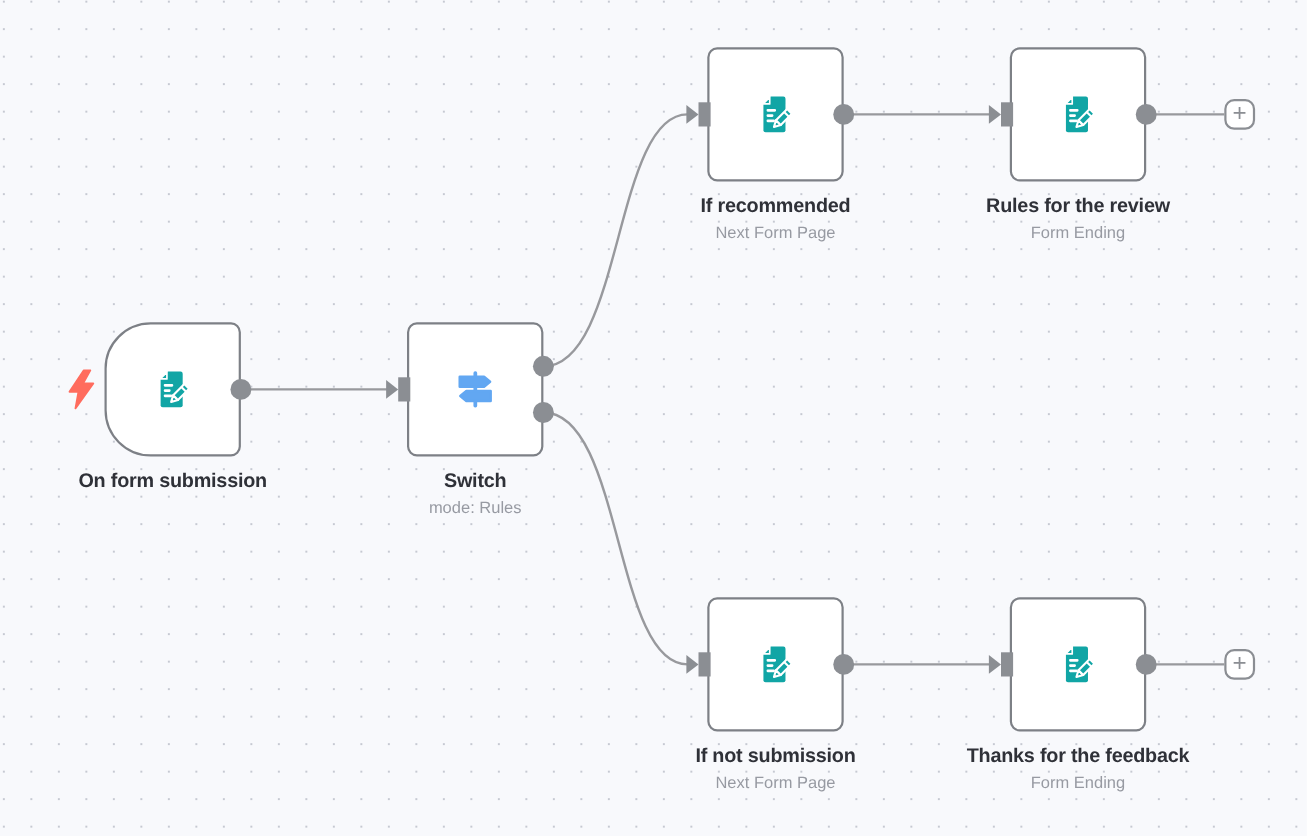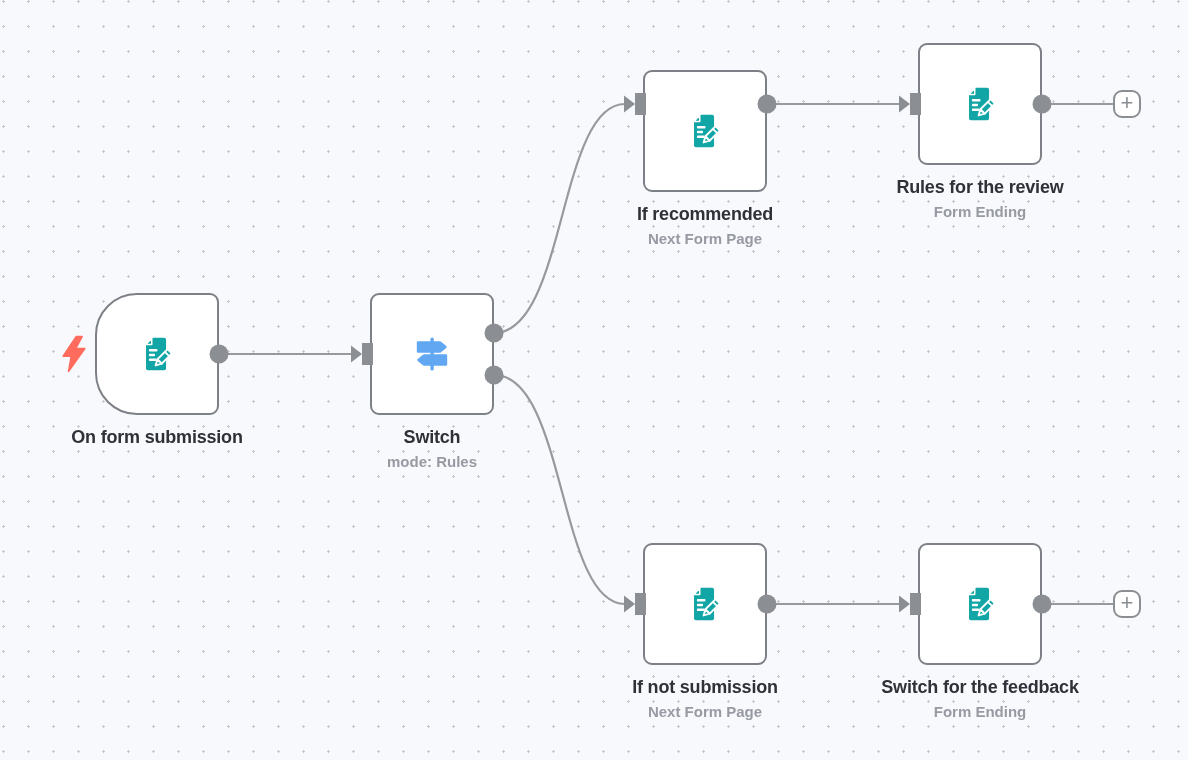--- a/index.html
+++ b/index.html
@@ -87,7 +87,7 @@
     </div>
   </div>
 
-  <div class="node" style="left:643px;top:43px;margin-top:27px;">
+  <div class="node" style="left:643px;top:43px;">
     <svg class="icon" width="42" height="42" viewBox="0 0 44 44">
       <path d="M17.5 5 H29.5 Q31.5 5 31.5 7 V37 Q31.5 39 29.5 39 H12.5 Q10.5 39 10.5 37 V12 Z" fill="#11a5a5"></path>
       <path d="M16.5 5.5 V12 H10.2 Z" fill="#11a5a5" stroke="#ffffff" stroke-width="1.6" stroke-linejoin="round"></path>

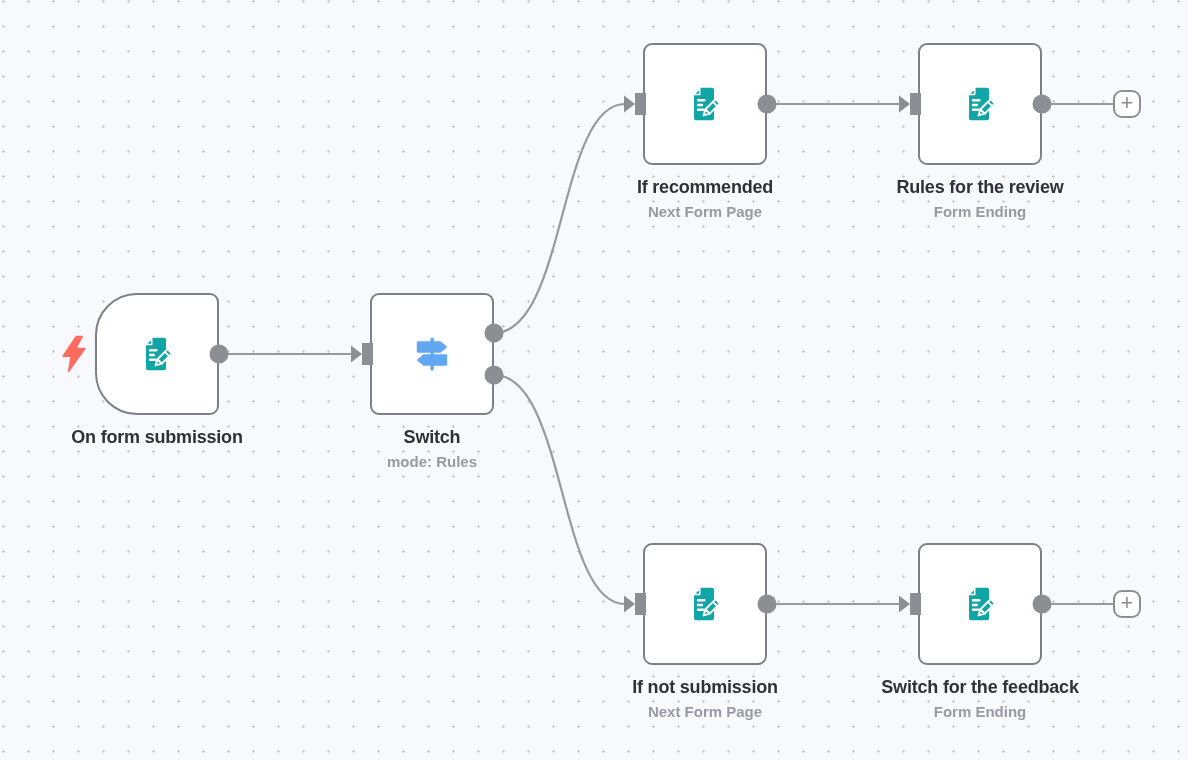--- a/index.html
+++ b/index.html
@@ -32,7 +32,7 @@
     font-size:18px;font-weight:700;color:#2f3138;letter-spacing:-0.2px;
   }
   .node-subtitle{
-    margin-top:5px;font-size:15px;font-weight:700;color:#979aa2;
+    margin-top:5px;font-size:15px;font-weight:400;color:#979aa2;
   }
   .edges{
     position:absolute;left:0;top:0;width:1188px;height:760px;

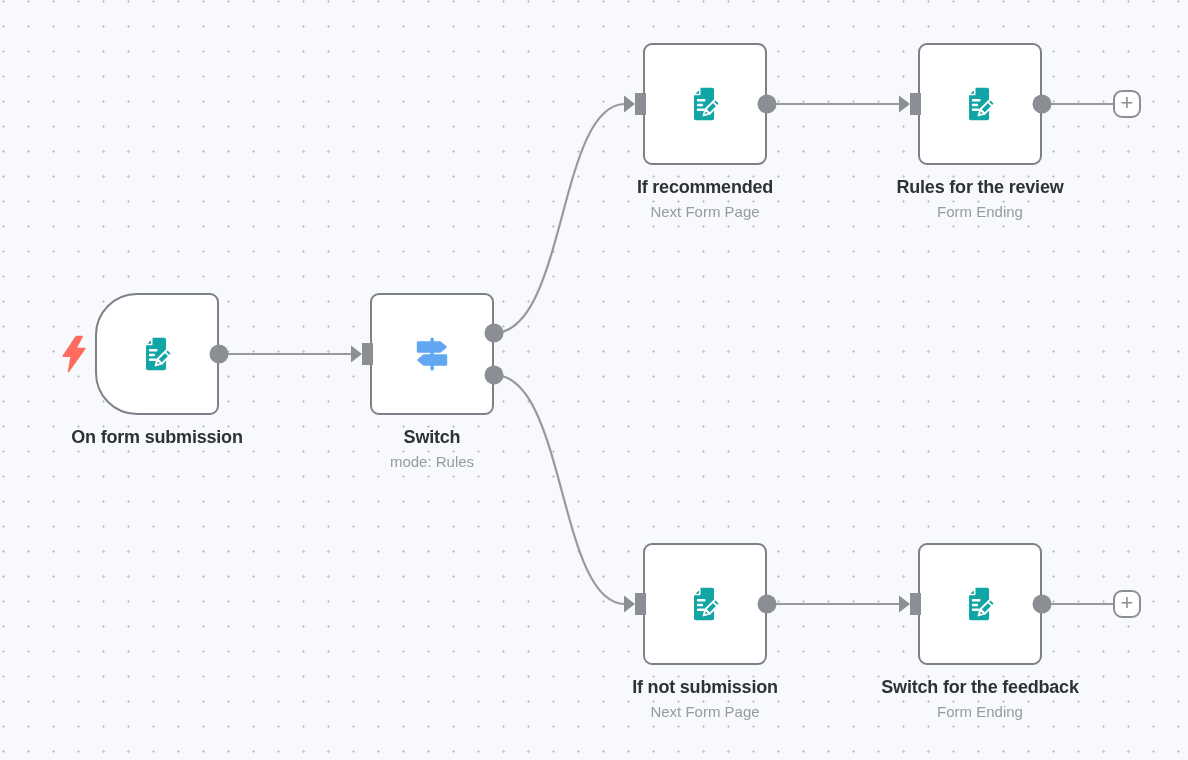--- a/index.html
+++ b/index.html
@@ -158,7 +158,7 @@
       </g>
     </svg>
     <div class="node-label">
-      <div class="node-title">Switch for the feedback</div>
+      <div class="node-title">Thanks for the feedback</div>
       <div class="node-subtitle">Form Ending</div>
     </div>
   </div>

